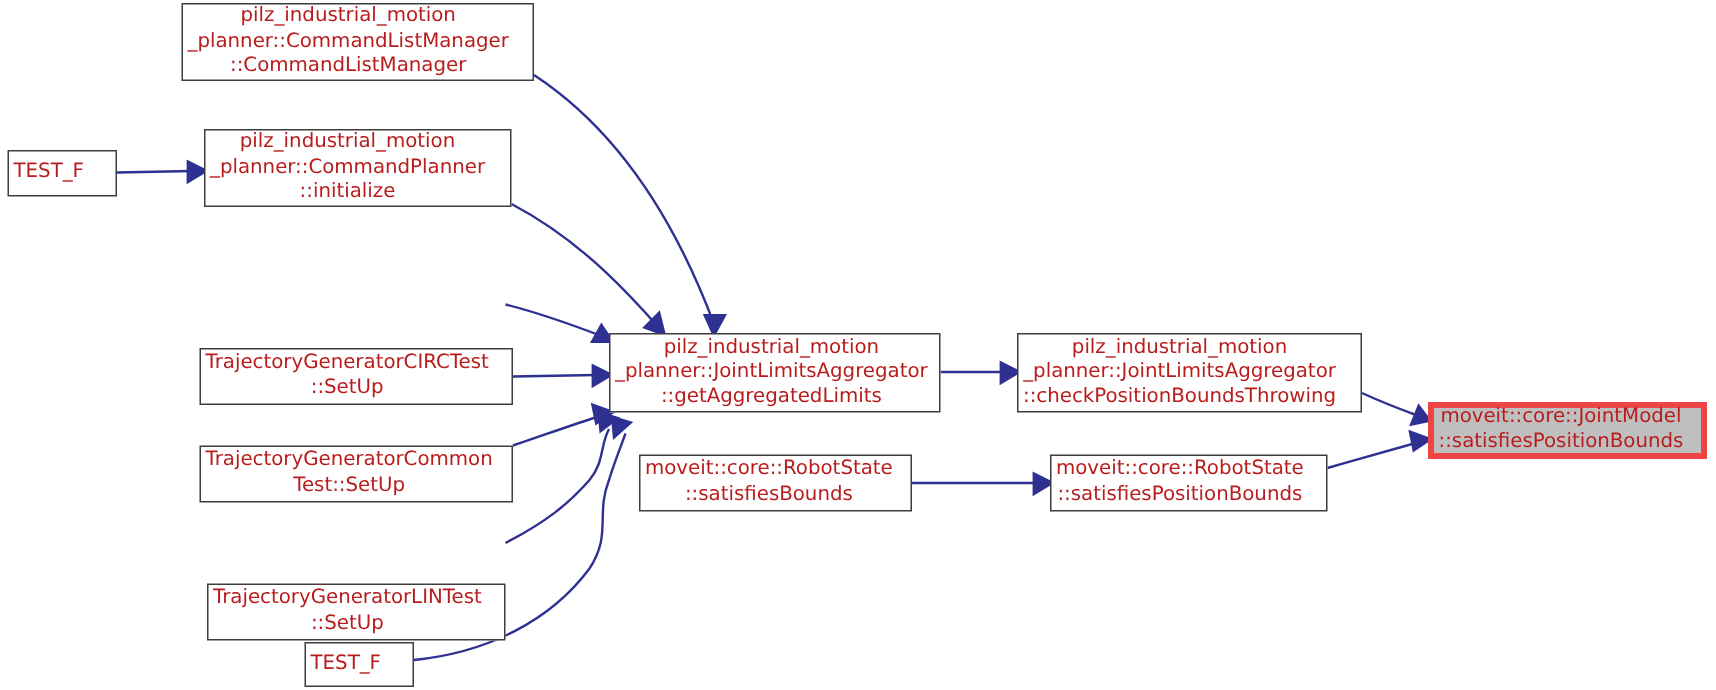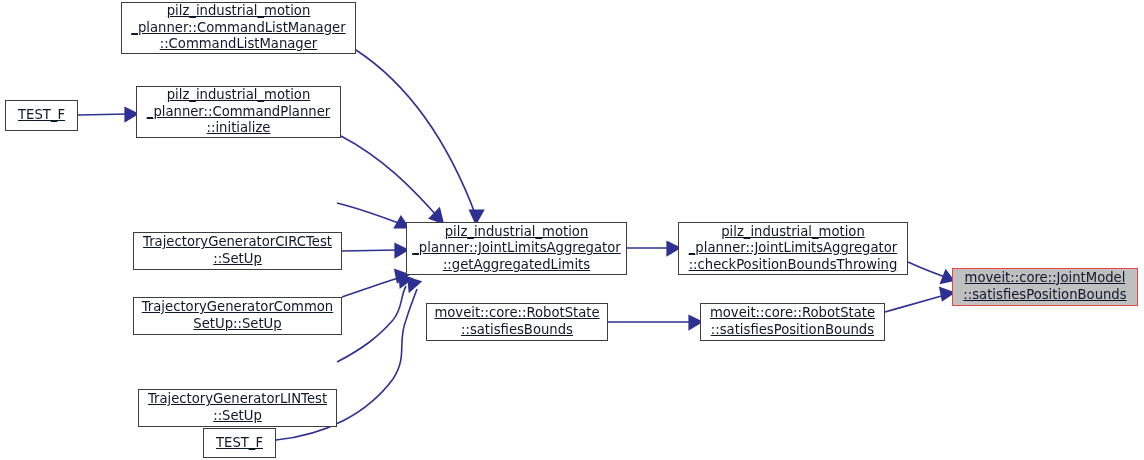--- a/index.html
+++ b/index.html
@@ -32,15 +32,13 @@
     background: #ffffff;
     display: flex;
     align-items: center;
-    justify-content: center;
     text-align: center;
-    color: #0f172a;
+    color: #b91c1c;
     font-size: 13.2px;
     line-height: 16.6px;
     letter-spacing: 0px;
     white-space: pre-line;
     z-index: 2;
-    text-decoration: underline;
   }
   .node.highlight {
     background: #bfbfbf;

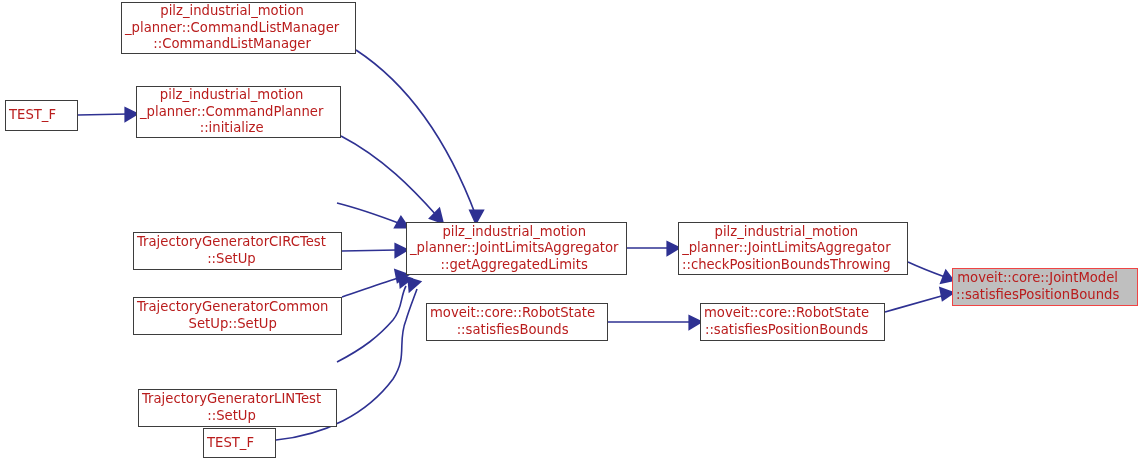--- a/index.html
+++ b/index.html
@@ -42,7 +42,7 @@
   }
   .node.highlight {
     background: #bfbfbf;
-    border: 1px solid #ef4444;
+    border: 4px solid #ef4444;
   }
   .node-label {
     display: block;

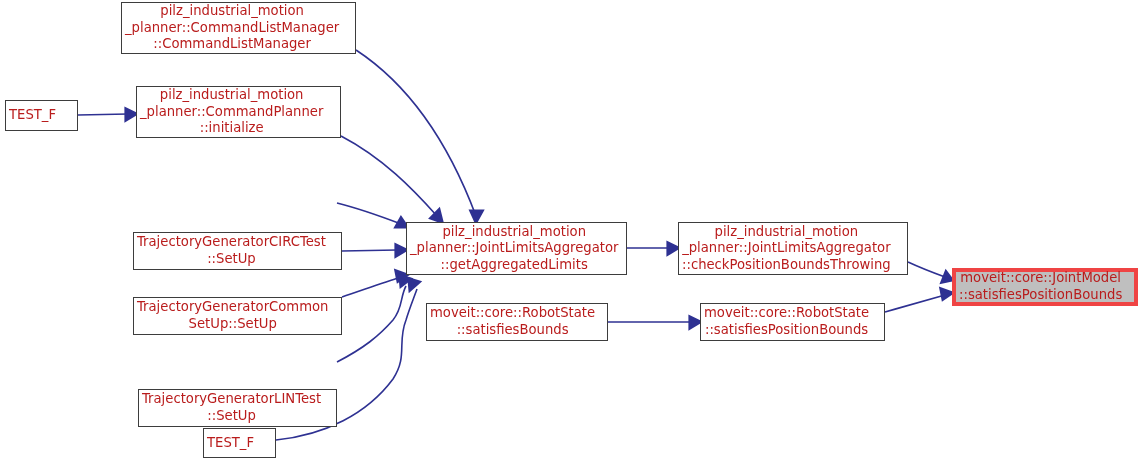--- a/index.html
+++ b/index.html
@@ -114,7 +114,7 @@
     <div class="node" style="left: 133px; top: 232px; width: 209px; height: 38px;"><span class="node-label">TrajectoryGeneratorCIRCTest
 ::SetUp</span></div>
     <div class="node" style="left: 133px; top: 297px; width: 209px; height: 38px;"><span class="node-label">TrajectoryGeneratorCommon
-SetUp::SetUp</span></div>
+Test::SetUp</span></div>
     <div class="node" style="left: 138px; top: 362px; width: 199px; height: 38px; margin-top: 27px;"><span class="node-label">TrajectoryGeneratorLINTest
 ::SetUp</span></div>
     <div class="node" style="left: 203px; top: 428px; width: 73px; height: 30px;"><span class="node-label">TEST_F</span></div>

